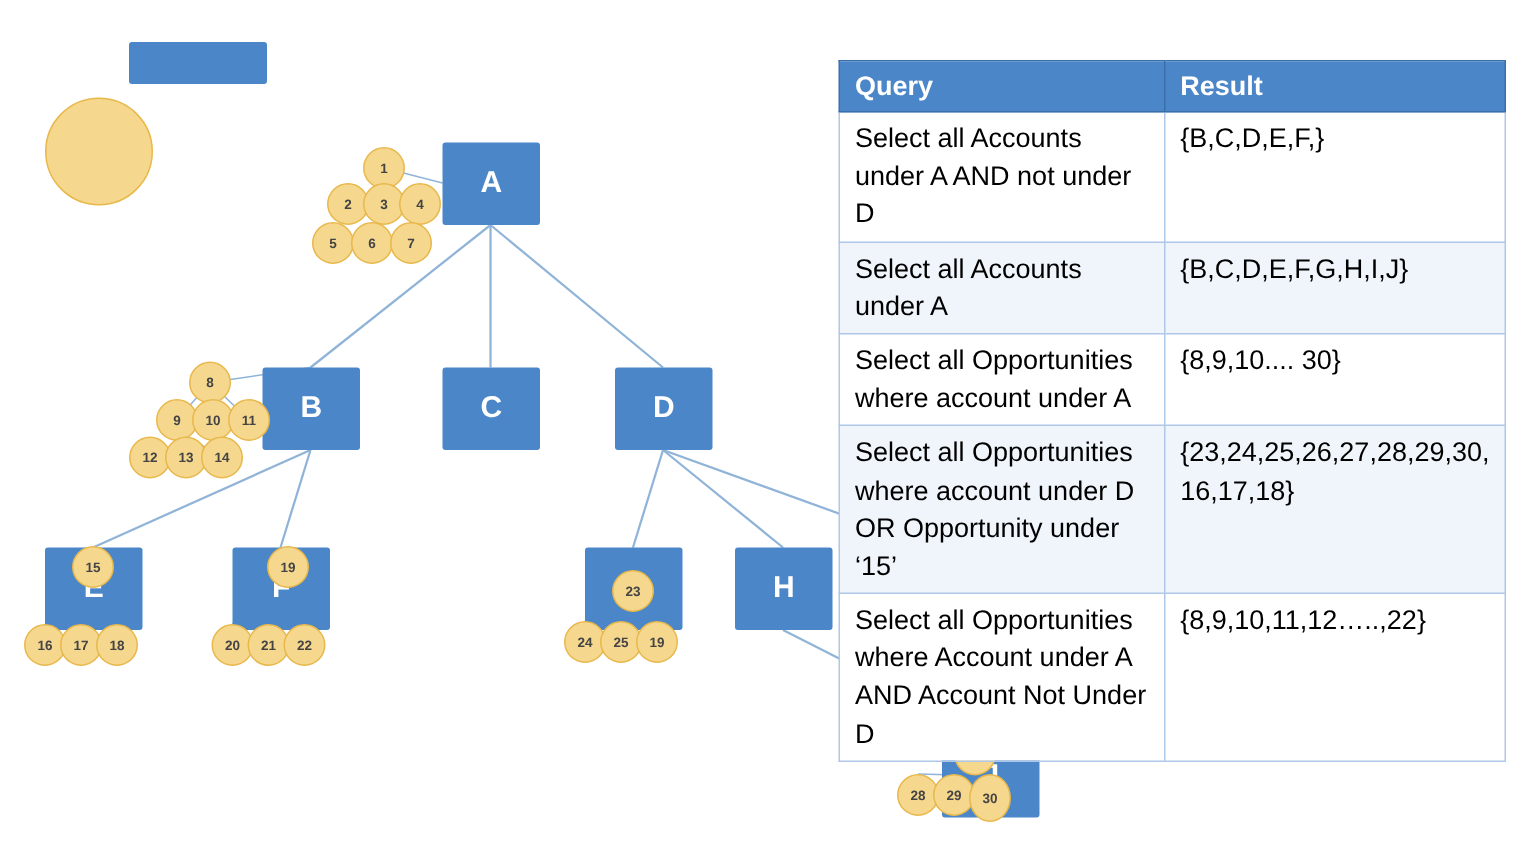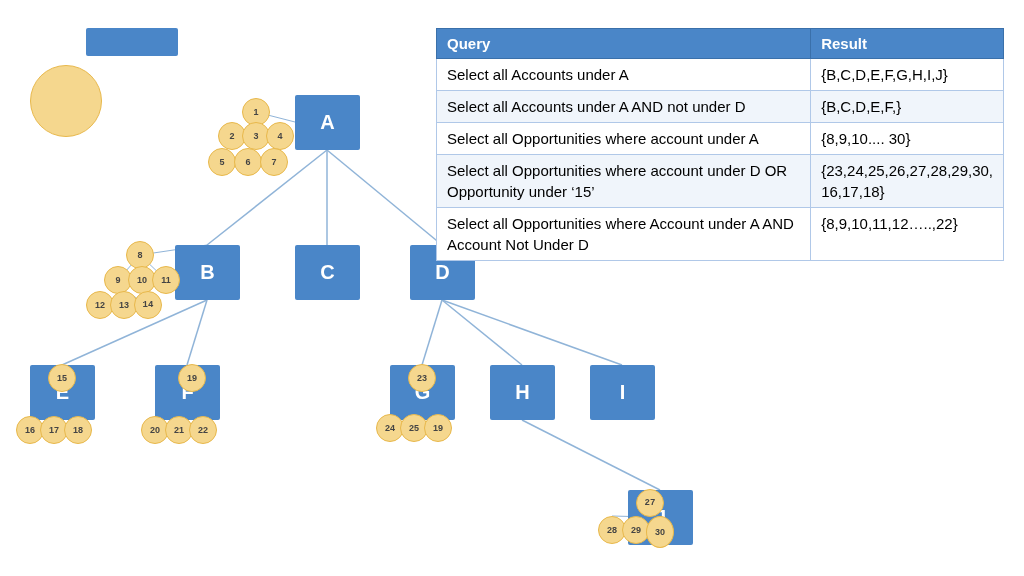--- a/index.html
+++ b/index.html
@@ -87,11 +87,11 @@
     
     .query-table {
       position: absolute;
-      top: 28px;
+      top: 40px;
       right: 20px;
-      width: 568px;
+      width: 445px;
       border-collapse: collapse;
-      font-size: 15px;
+      font-size: 18px;
       z-index: 10;
     }
     .query-table th {

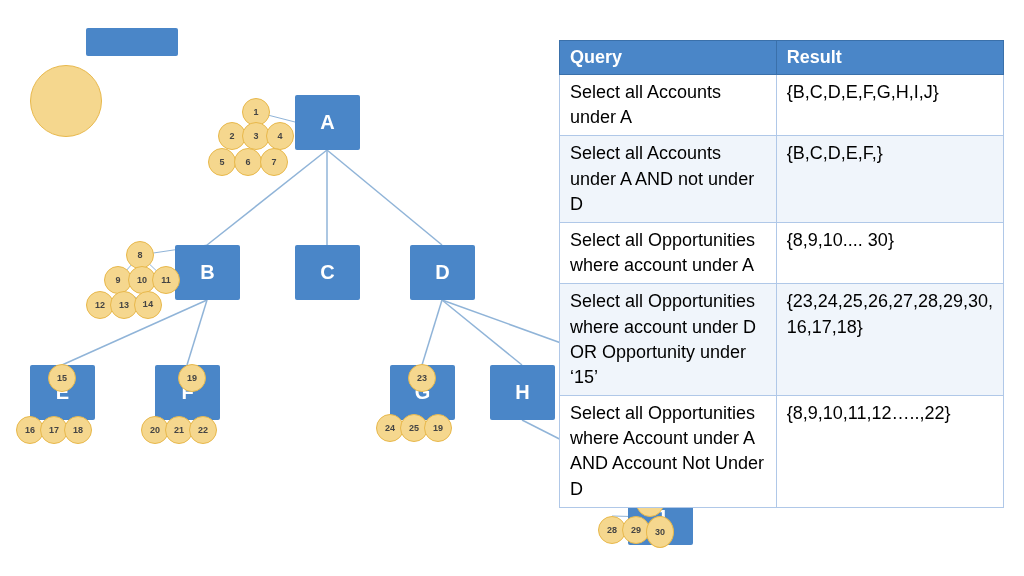--- a/index.html
+++ b/index.html
@@ -230,12 +230,12 @@
     </thead>
     <tbody id="table-body">
         <tr>
+          <td style="white-space: pre-line;">Select all Accounts under A AND not under D</td>
+          <td style="white-space: pre-line;">{B,C,D,E,F,}</td>
+        </tr>
+        <tr>
           <td style="white-space: pre-line;">Select all Accounts under A</td>
           <td style="white-space: pre-line;">{B,C,D,E,F,G,H,I,J}</td>
-        </tr>
-        <tr>
-          <td style="white-space: pre-line;">Select all Accounts under A AND not under D</td>
-          <td style="white-space: pre-line;">{B,C,D,E,F,}</td>
         </tr>
         <tr>
           <td style="white-space: pre-line;">Select all Opportunities where account under A</td>

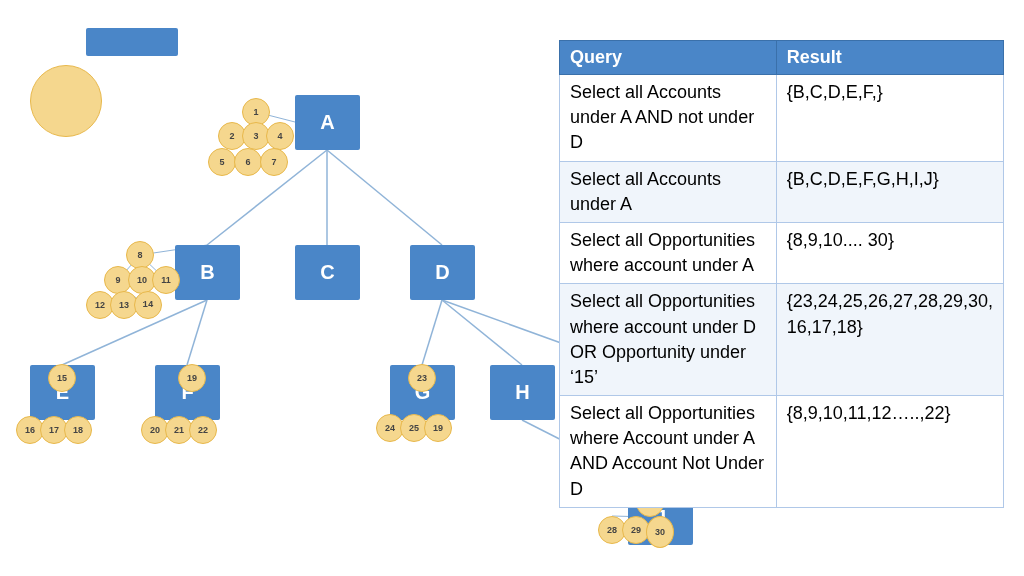--- a/index.html
+++ b/index.html
@@ -202,7 +202,7 @@
       <div class="node-circle" style="left: 152px; top: 266px; width: 28px; height: 28px;">11</div>
       <div class="node-circle" style="left: 86px; top: 291px; width: 28px; height: 28px;">12</div>
       <div class="node-circle" style="left: 110px; top: 291px; width: 28px; height: 28px;">13</div>
-      <div class="node-circle" style="left: 134px; top: 291px; width: 28px; height: 28px; font-family: Liberation Mono, monospace;">14</div>
+      <div class="node-circle" style="left: 134px; top: 291px; width: 28px; height: 28px;">14</div>
       <div class="node-circle" style="left: 48px; top: 364px; width: 28px; height: 28px;">15</div>
       <div class="node-circle" style="left: 16px; top: 416px; width: 28px; height: 28px;">16</div>
       <div class="node-circle" style="left: 40px; top: 416px; width: 28px; height: 28px;">17</div>

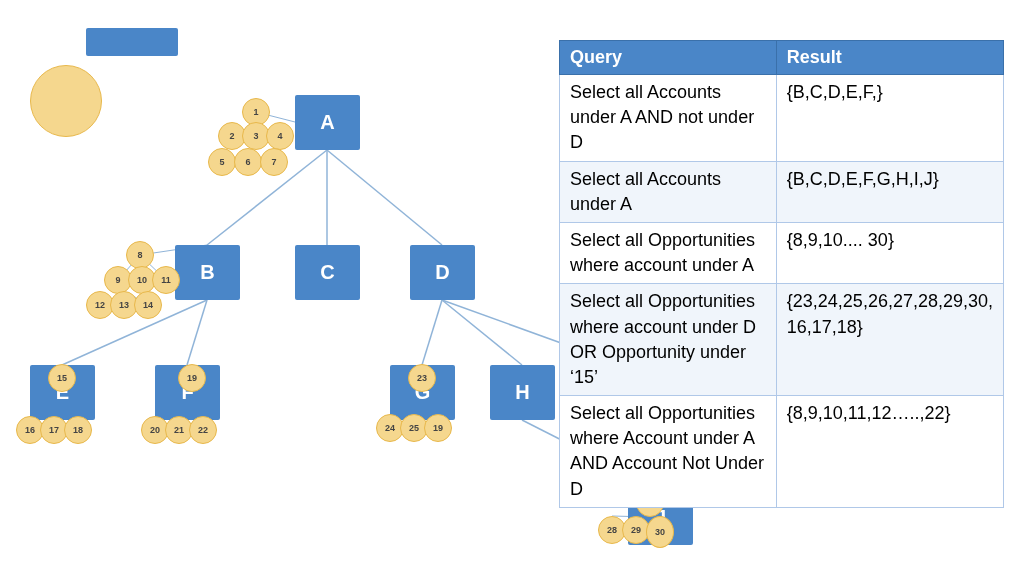--- a/index.html
+++ b/index.html
@@ -211,7 +211,7 @@
       <div class="node-circle" style="left: 141px; top: 416px; width: 28px; height: 28px;">20</div>
       <div class="node-circle" style="left: 165px; top: 416px; width: 28px; height: 28px;">21</div>
       <div class="node-circle" style="left: 189px; top: 416px; width: 28px; height: 28px;">22</div>
-      <div class="node-circle" style="left: 408px; top: 364px; width: 28px; height: 28px;">23</div>
+      <div class="node-circle" style="left: 408px; top: 380px; width: 28px; height: 28px;">23</div>
       <div class="node-circle" style="left: 376px; top: 414px; width: 28px; height: 28px;">24</div>
       <div class="node-circle" style="left: 400px; top: 414px; width: 28px; height: 28px;">25</div>
       <div class="node-circle" style="left: 424px; top: 414px; width: 28px; height: 28px;">19</div>

